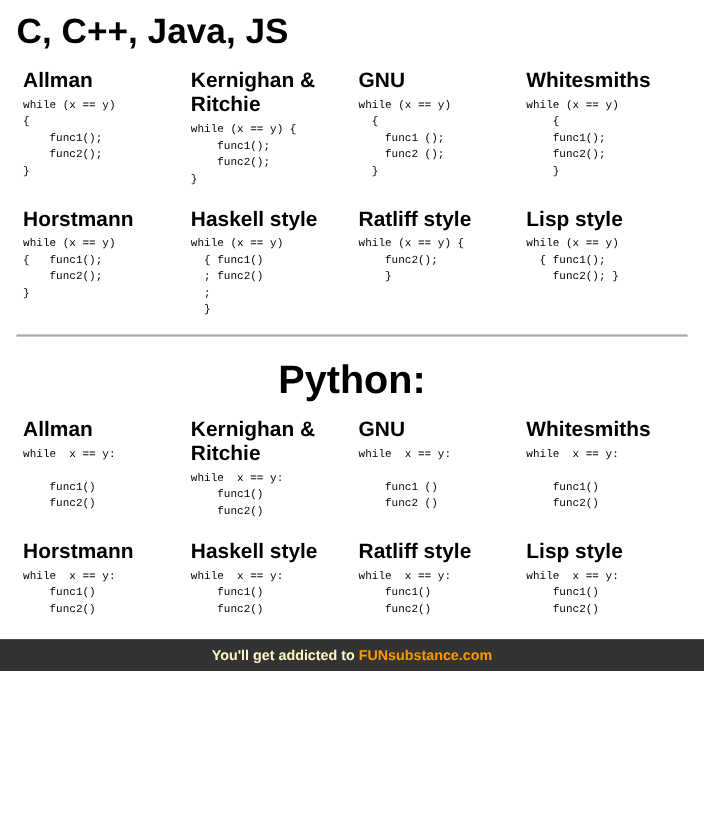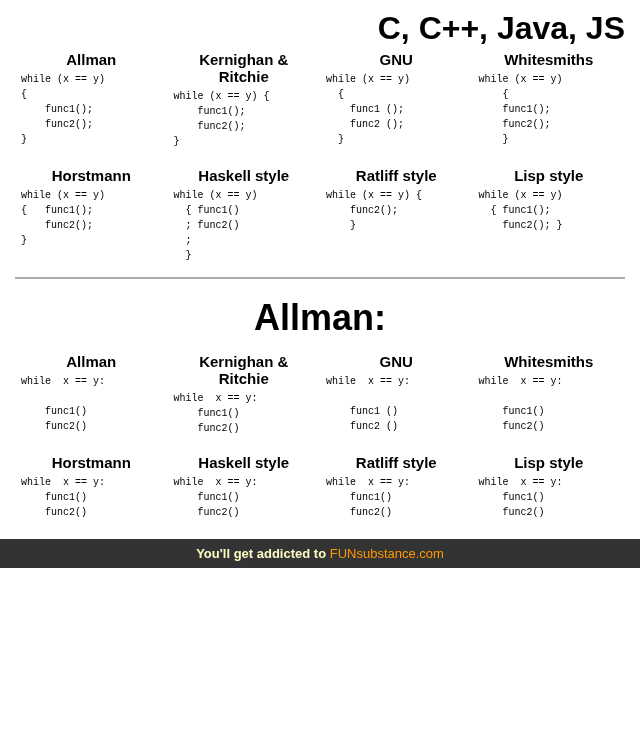--- a/index.html
+++ b/index.html
@@ -14,10 +14,10 @@
       padding: 10px 15px 5px 15px;
     }
     .page-title {
-      text-align: right;
+      text-align: left;
       font-size: 32px;
       font-weight: bold;
-      margin-bottom: 0;
+      margin-bottom: 12px;
       font-family: Arial, sans-serif;
     }
     .section-title {

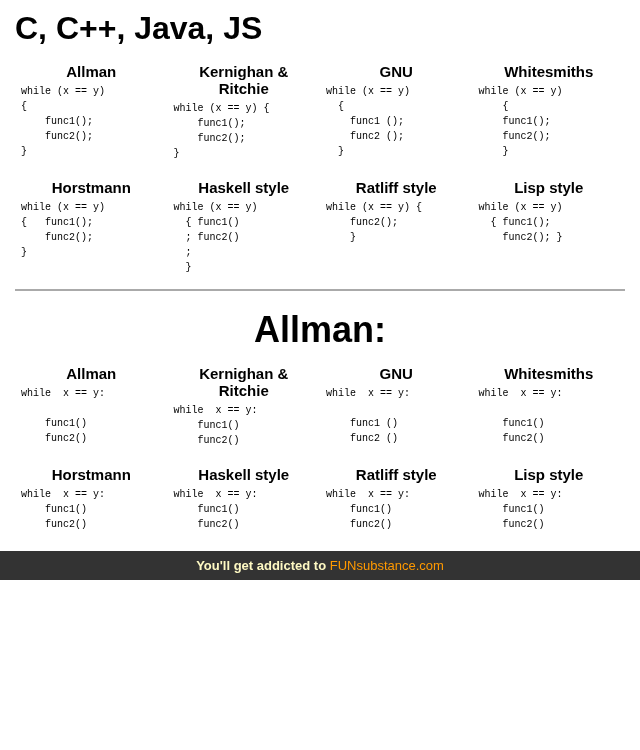--- a/index.html
+++ b/index.html
@@ -38,11 +38,10 @@
       vertical-align: top;
     }
     .style-name {
-      font-size: 15px;
+      font-size: 19px;
       font-weight: bold;
       margin-bottom: 4px;
       font-family: Arial, sans-serif;
-      text-align: center;
     }
     .code-block {
       font-family: 'Courier New', Courier, monospace;

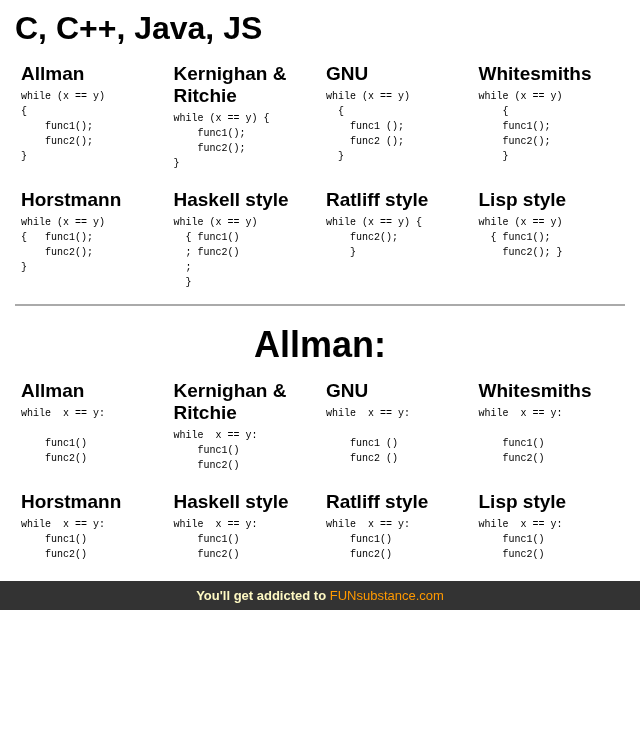--- a/index.html
+++ b/index.html
@@ -148,7 +148,7 @@
 
   <hr class="section-divider">
 
-  <div class="section-title">Allman:</div>
+  <div class="section-title">Python:</div>
 
   <div class="grid">
 

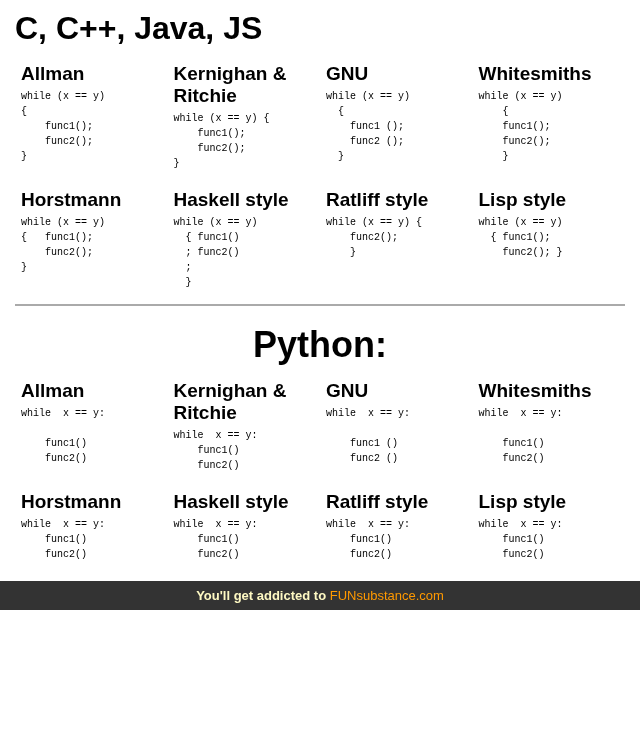--- a/index.html
+++ b/index.html
@@ -217,7 +217,7 @@
 </div>
 
 <div class="footer">
-  <span>You'll get addicted to </span><span style="color:#f90;font-weight:normal;">FUNsubstance.com</span>
+  <span>You'll get addicted to </span><span style="color:#f90;font-weight:bold;">FUNsubstance.com</span>
 </div>
 
 </body></html>

